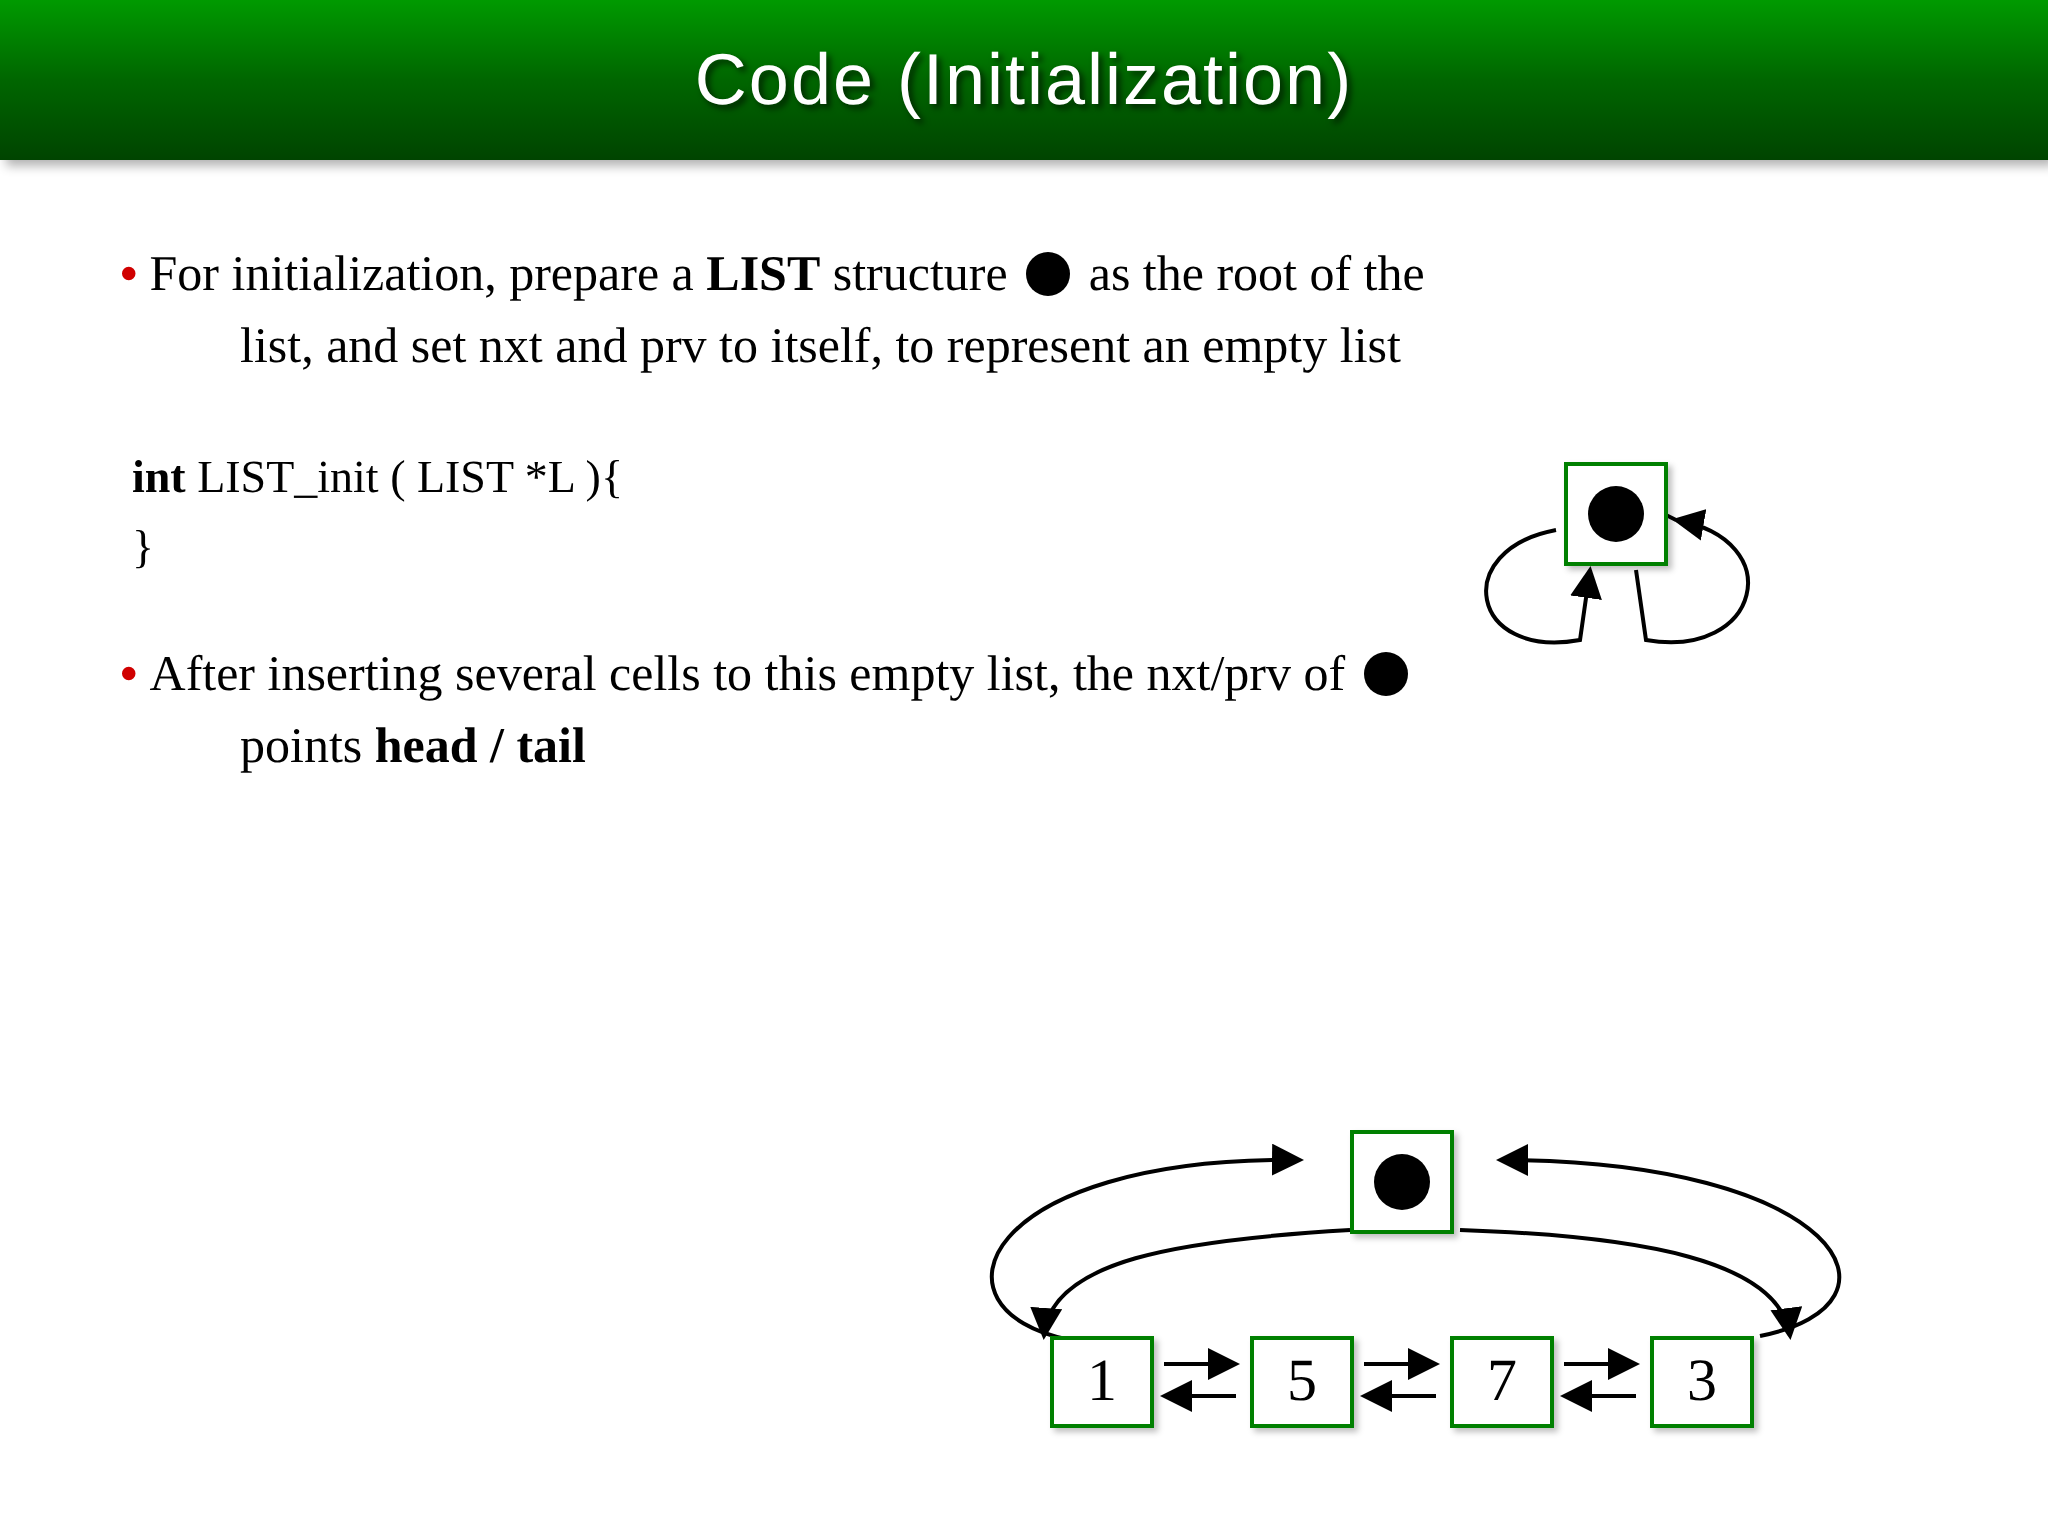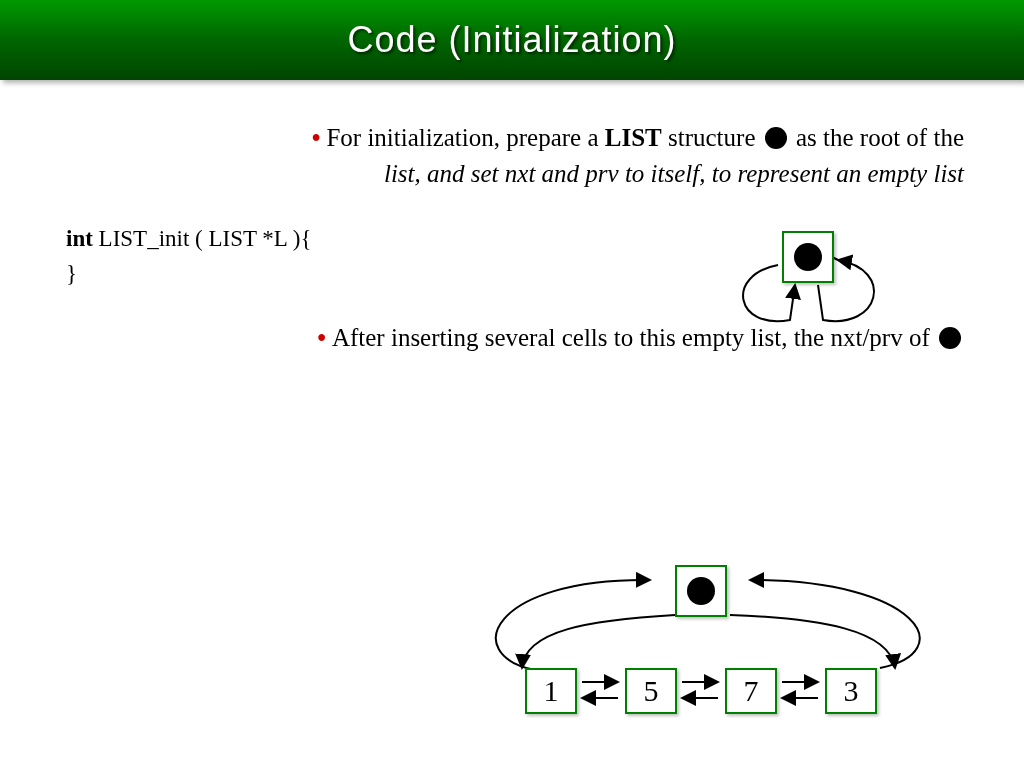--- a/index.html
+++ b/index.html
@@ -36,7 +36,6 @@
     font-size: 25px;
     line-height: 1.45;
     margin-bottom: 8px;
-    text-align: right;
   }
   .red-dot {
     color: #d00000;

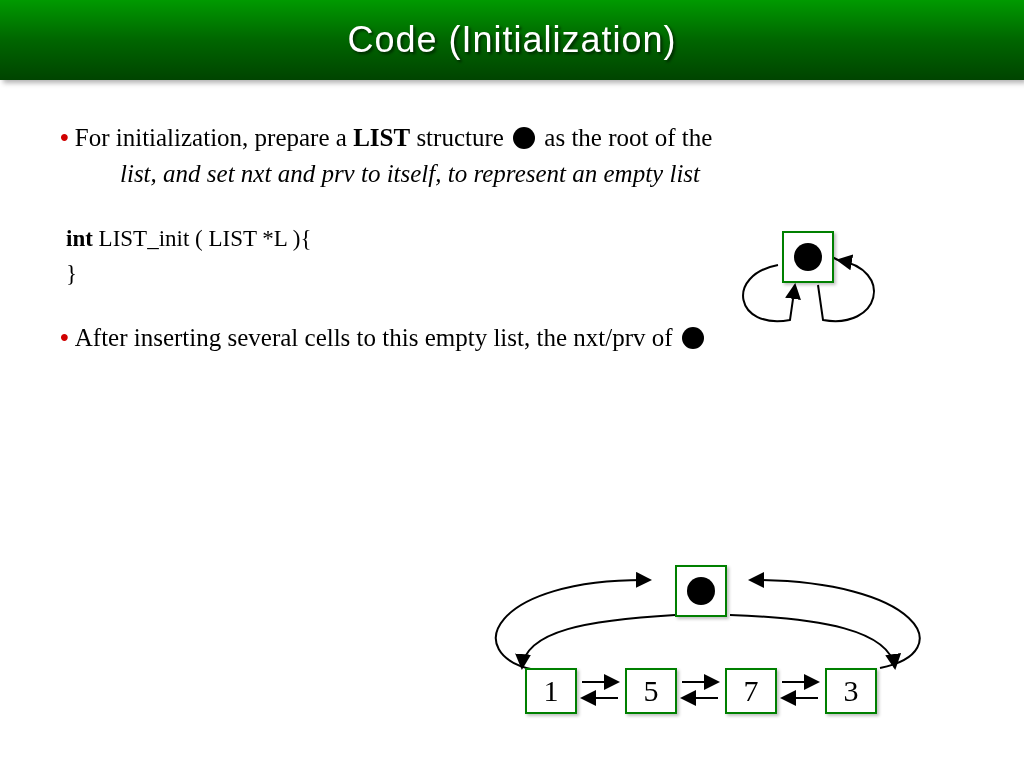--- a/index.html
+++ b/index.html
@@ -45,7 +45,6 @@
   .indent {
     padding-left: 60px;
     display: block;
-    font-style: italic;
   }
   .inline-black-dot {
     display: inline-block;

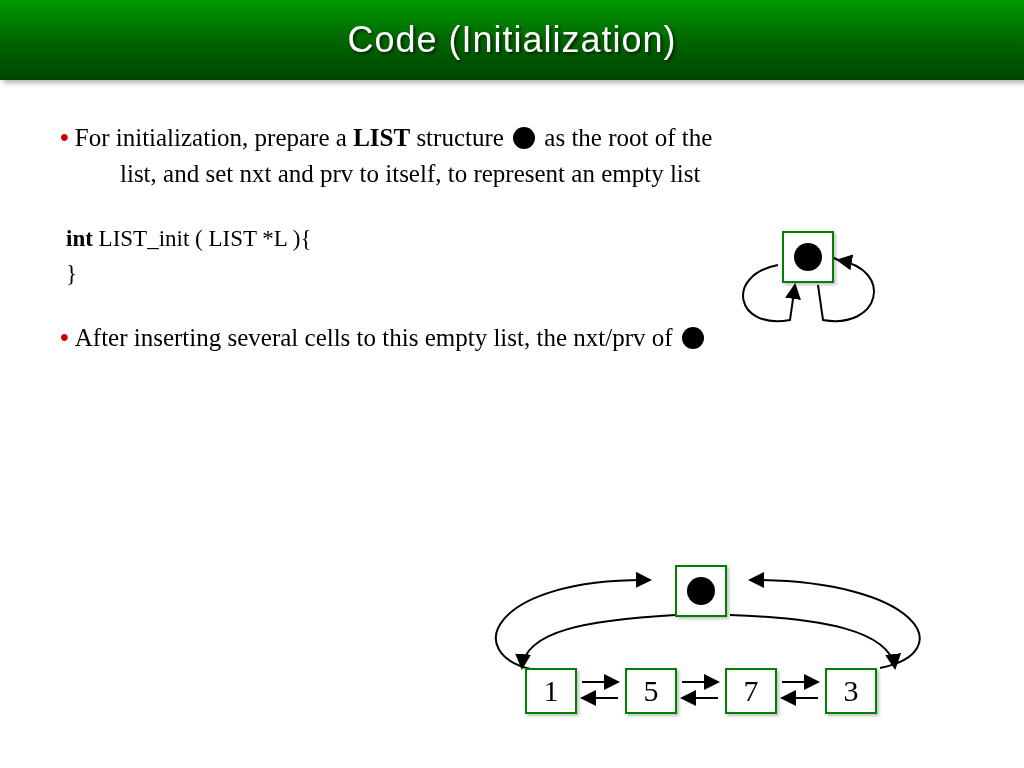--- a/index.html
+++ b/index.html
@@ -133,6 +133,7 @@
 
   <div class="bullet-line" style="">
     <span class="red-dot">•</span><span>After inserting several cells to this empty list, the nxt/prv of </span><span class="inline-black-dot"></span>
+    <span class="indent"><span>points </span><b>head / tail</b></span>
   </div>
 
 </div>

